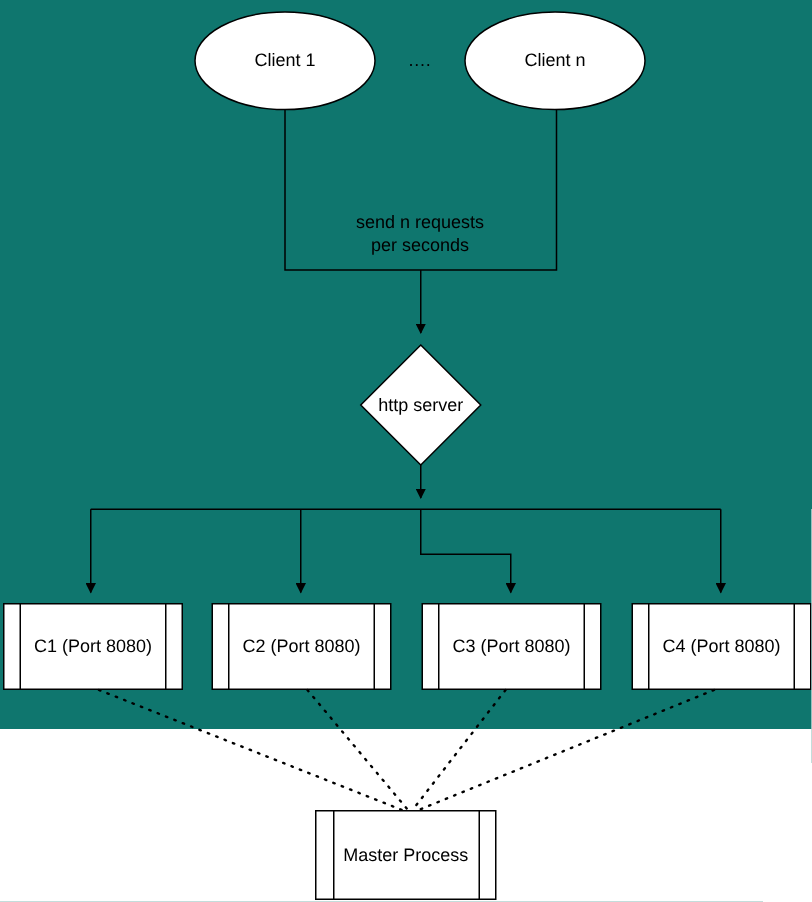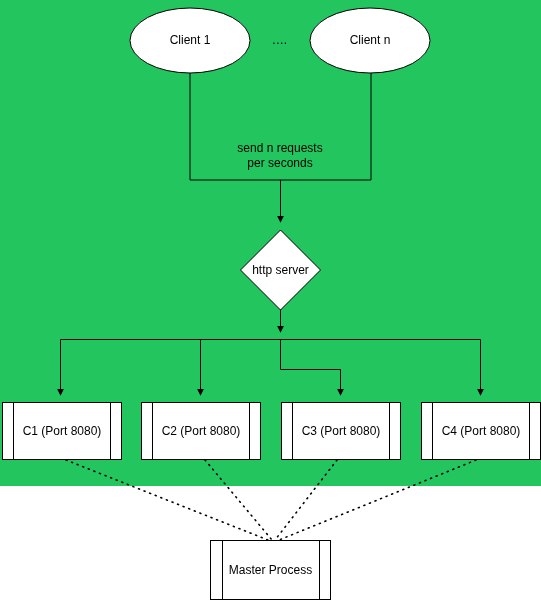--- a/index.html
+++ b/index.html
@@ -17,7 +17,7 @@
     position: relative;
     width: 541px;
     height: 486px;
-    background: #22c55e;
+    background: #0f766e;
     text-decoration: underline;
   }
   #diagram-svg {

